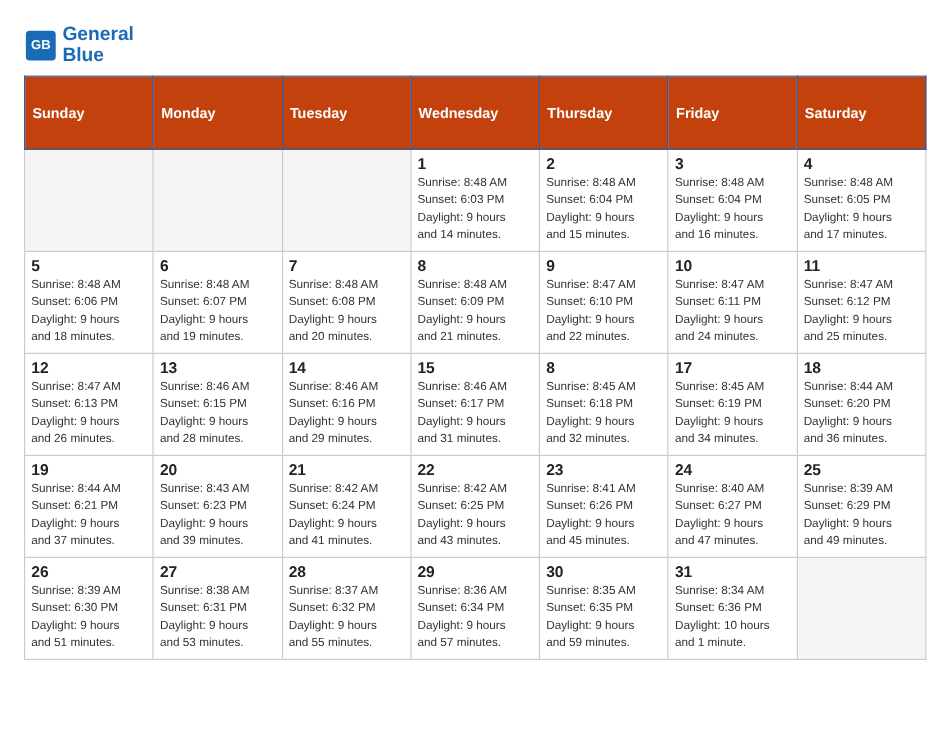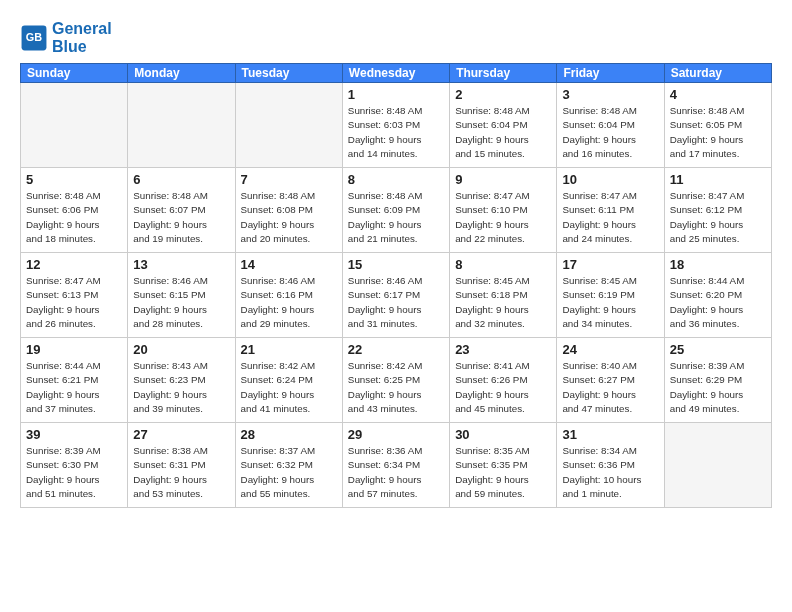--- a/index.html
+++ b/index.html
@@ -59,10 +59,10 @@
       font-size: 10.5px;
     }
     .calendar th {
-      background: #3b82f6;
+      background: #c2410c;
       color: #fff;
       text-align: left;
-      padding: 2px 6px;
+      padding: 23px 6px;
       font-size: 12px;
       font-weight: bold;
       border: 1px solid #2b5faa;

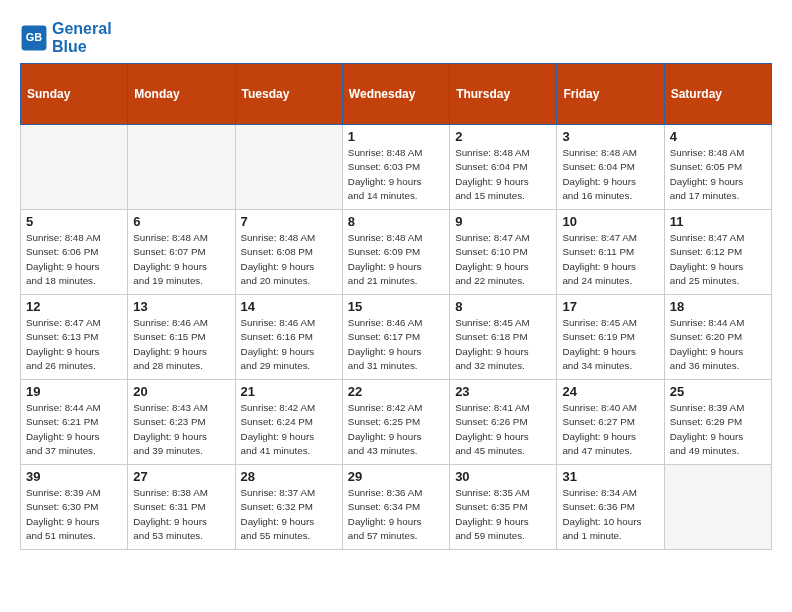--- a/index.html
+++ b/index.html
@@ -314,7 +314,7 @@
         </tr>
         <tr class="week-row">
           <td>
-            <span class="day-num">39</span>
+            <span class="day-num">26</span>
             <div class="day-info" style="white-space: pre-line;">Sunrise: 8:39 AM
 Sunset: 6:30 PM
 Daylight: 9 hours

